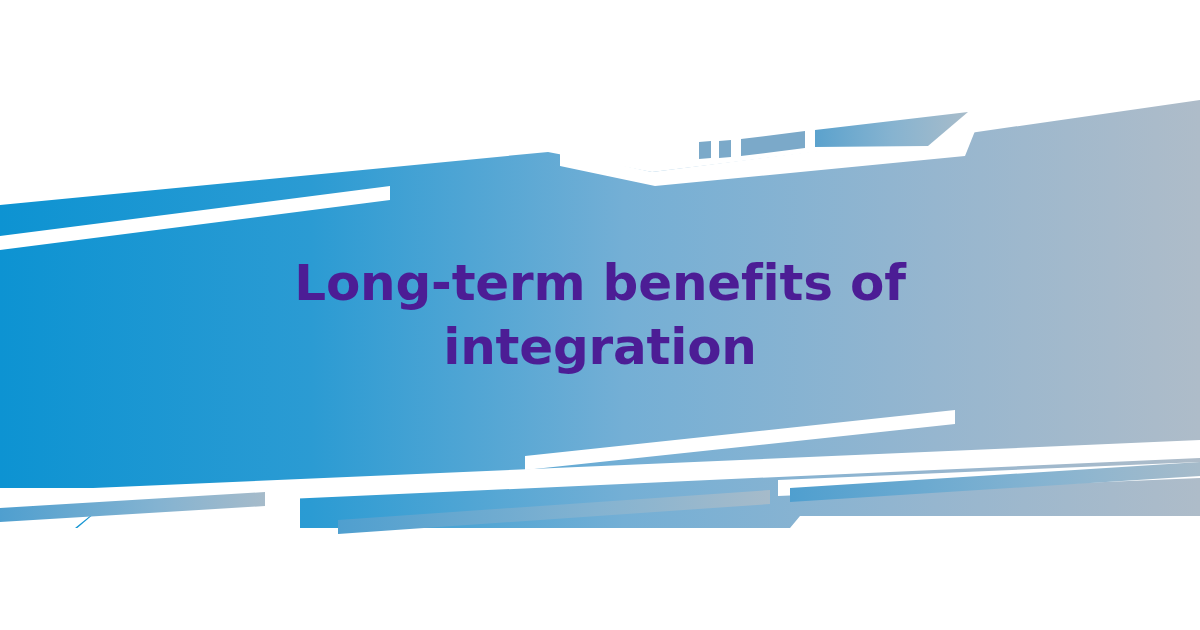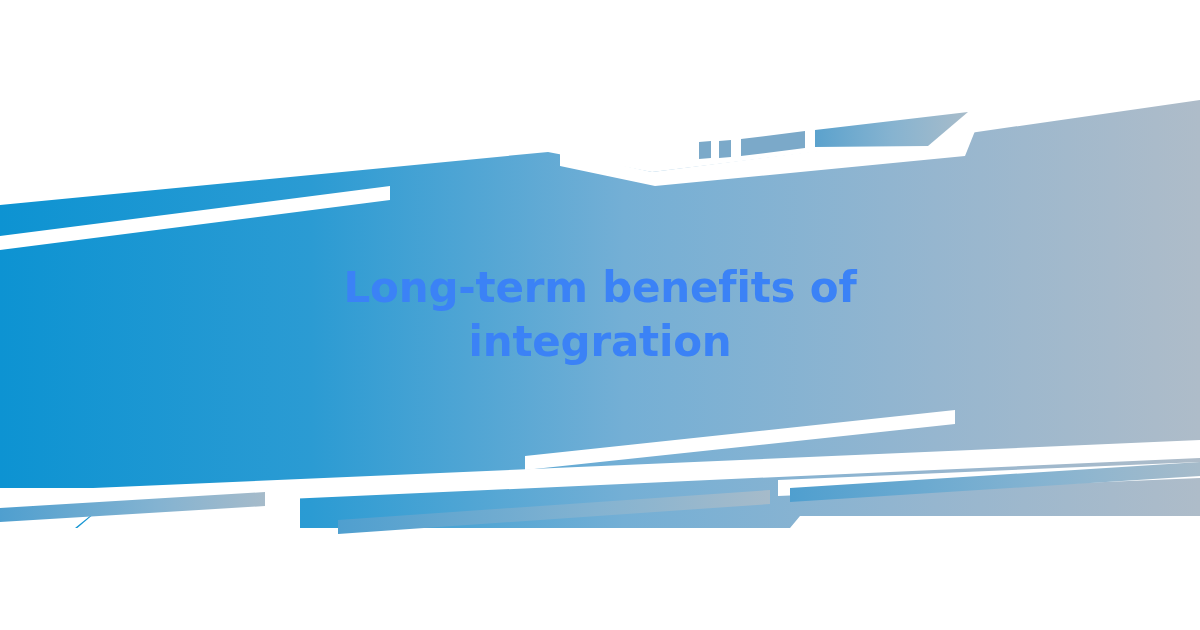--- a/index.html
+++ b/index.html
@@ -42,11 +42,11 @@
     padding: 0;
     text-align: center;
     font-family: "DejaVu Sans", sans-serif;
-    font-size: 42px;
+    font-size: 50px;
     font-weight: bold;
     line-height: 1.28;
     letter-spacing: -0.2px;
-    color: #3b82f6;
+    color: #4c1d95;
     white-space: pre-line;
   }
 </style>

